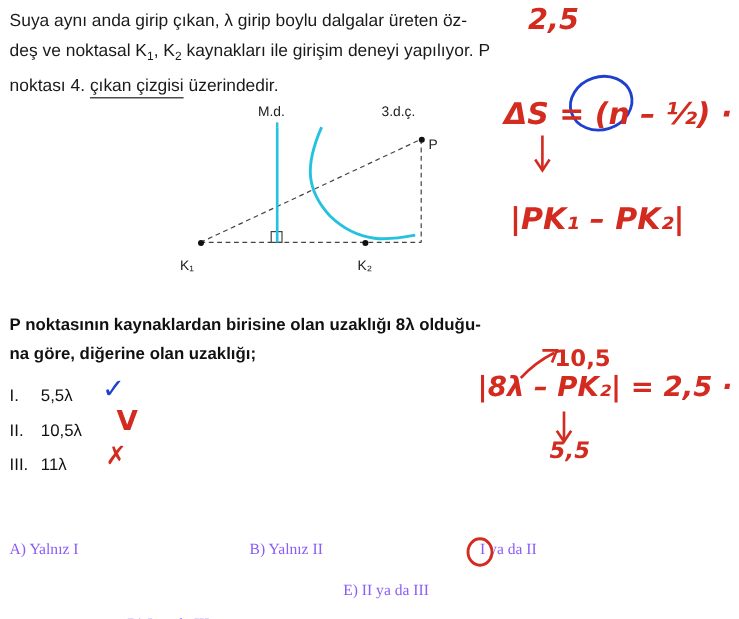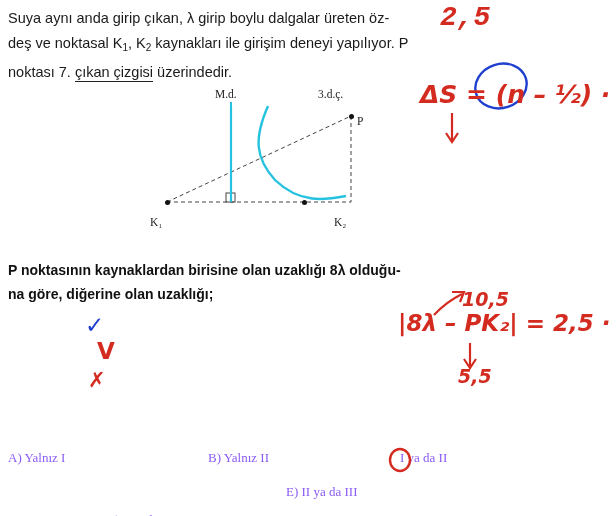--- a/index.html
+++ b/index.html
@@ -69,7 +69,7 @@
     font-weight:bold;
     white-space:nowrap;
   }
-  .hw25{left:440px;top:2px;font-size:28px;font-style:italic;font-family:Liberation Mono, monospace;}
+  .hw25{left:440px;top:2px;font-size:24px;font-style:italic;}
   .hw-ds{left:420px;top:80px;font-size:25px;font-style:italic;}
   .hw-pk{left:425px;top:168px;font-size:25px;font-style:italic;}
   .hw-105{left:462px;top:288px;font-size:19px;font-style:italic;}

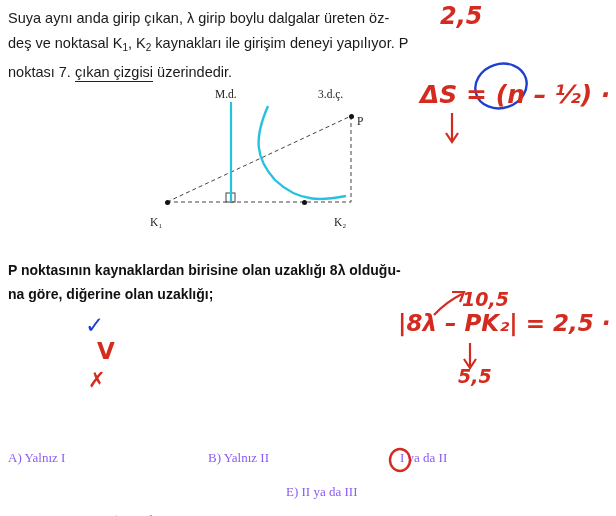--- a/index.html
+++ b/index.html
@@ -90,7 +90,7 @@
   <div class="qtext">
     <div class="line">Suya aynı anda girip çıkan, λ girip boylu dalgalar üreten öz-</div>
     <div class="line"><span>deş ve noktasal K</span><sub>1</sub><span>, K</span><sub>2</sub><span> kaynakları ile girişim deneyi yapılıyor. P</span></div>
-    <div class="line"><span>noktası 7. </span><span class="underline">çıkan çizgisi</span><span> üzerindedir.</span></div>
+    <div class="line"><span>noktası 4. </span><span class="underline">çıkan çizgisi</span><span> üzerindedir.</span></div>
   </div>
 
   <div class="figure">

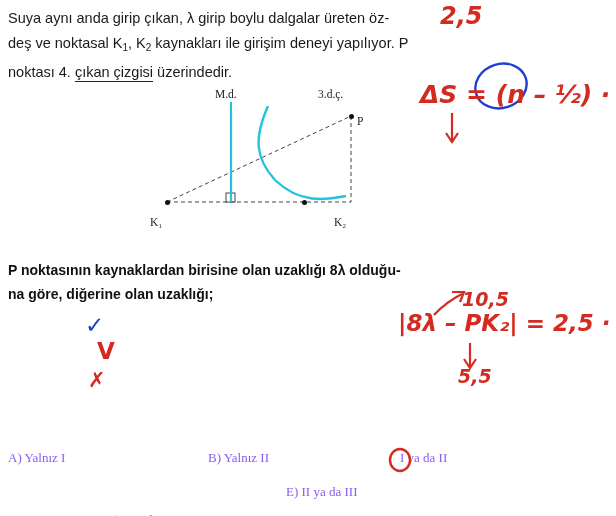--- a/index.html
+++ b/index.html
@@ -26,7 +26,7 @@
 
   
   .figure{position:absolute;left:150px;top:88px;width:265px;height:145px;}
-  .fig-label{position:absolute;font-size:11.5px;color:#222;font-family:Liberation Serif, serif;}
+  .fig-label{position:absolute;font-size:11.5px;color:#222;}
   .fig-md{left:65px;top:0px;}
   .fig-3dc{left:168px;top:0px;}
   .fig-p{left:207px;top:27px;}

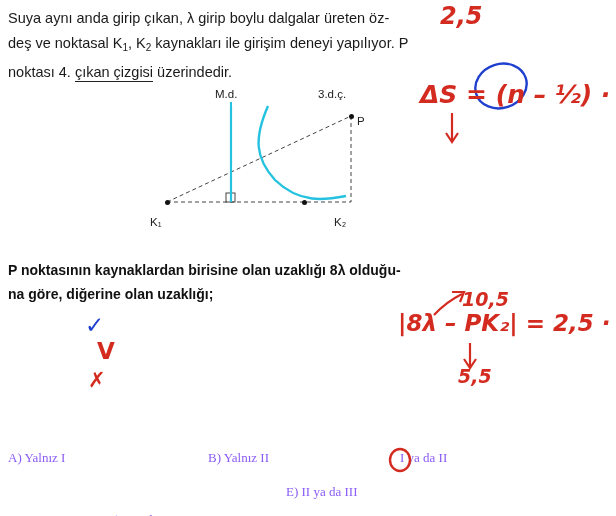--- a/index.html
+++ b/index.html
@@ -155,6 +155,7 @@
 
   <span class="hand hw25">2,5</span>
   <span class="hand hw-ds">ΔS = (n – ½) · λ</span>
+  <span class="hand hw-pk">|PK₁ – PK₂|</span>
   <span class="hand hw-105">10,5</span>
   <span class="hand hw-eq2">|8λ – PK₂| = 2,5 · λ</span>
   <span class="hand hw-55">5,5</span>

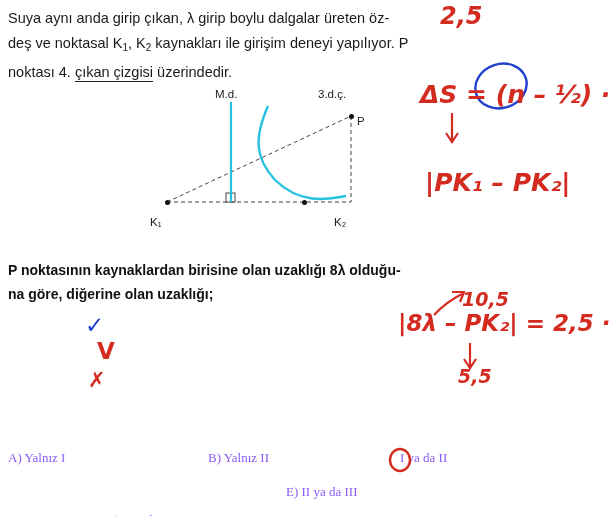--- a/index.html
+++ b/index.html
@@ -31,7 +31,7 @@
   .fig-3dc{left:168px;top:0px;}
   .fig-p{left:207px;top:27px;}
   .fig-k1{left:0;top:128px;font-size:11.5px;}
-  .fig-k2{left:148px;top:128px;font-size:11.5px;margin-left:36px;}
+  .fig-k2{left:148px;top:128px;font-size:11.5px;}
 
   .dot{position:absolute;width:5px;height:5px;border-radius:50%;background:#111;}
   .dot-k1{left:15px;top:112px;}

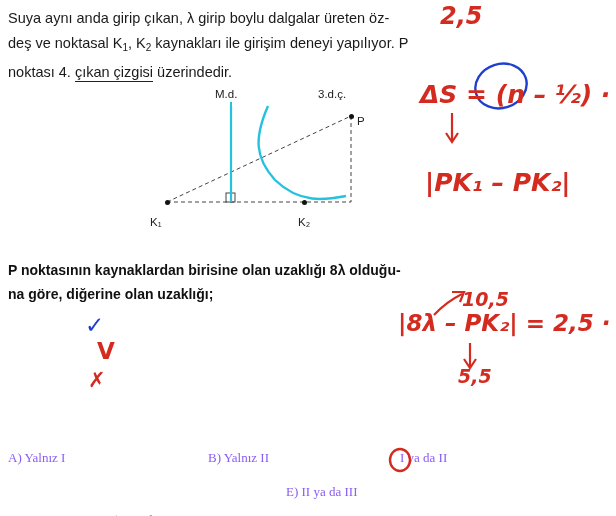--- a/index.html
+++ b/index.html
@@ -72,7 +72,7 @@
   .hw25{left:440px;top:2px;font-size:24px;font-style:italic;}
   .hw-ds{left:420px;top:80px;font-size:25px;font-style:italic;}
   .hw-pk{left:425px;top:168px;font-size:25px;font-style:italic;}
-  .hw-105{left:462px;top:288px;font-size:19px;font-style:italic;}
+  .hw-105{left:462px;top:288px;font-size:19px;}
   .hw-eq2{left:398px;top:310px;font-size:23px;font-style:italic;}
   .hw-55{left:458px;top:365px;font-size:19px;font-style:italic;text-align:right;}
 

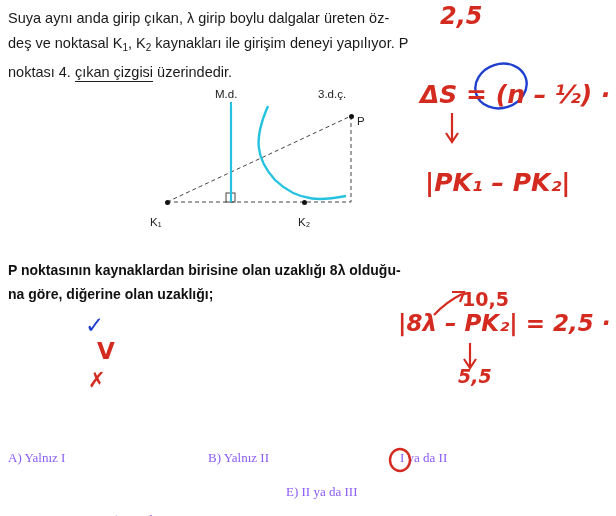--- a/index.html
+++ b/index.html
@@ -123,6 +123,11 @@
     <div>na göre, diğerine olan uzaklığı;</div>
   </div>
 
+  <div class="romans">
+    <div><span class="rn">I.</span><span>5,5λ</span></div>
+    <div><span class="rn">II.</span><span>10,5λ</span></div>
+    <div><span class="rn">III.</span><span>11λ</span></div>
+  </div>
 
 
   <div class="choices">

